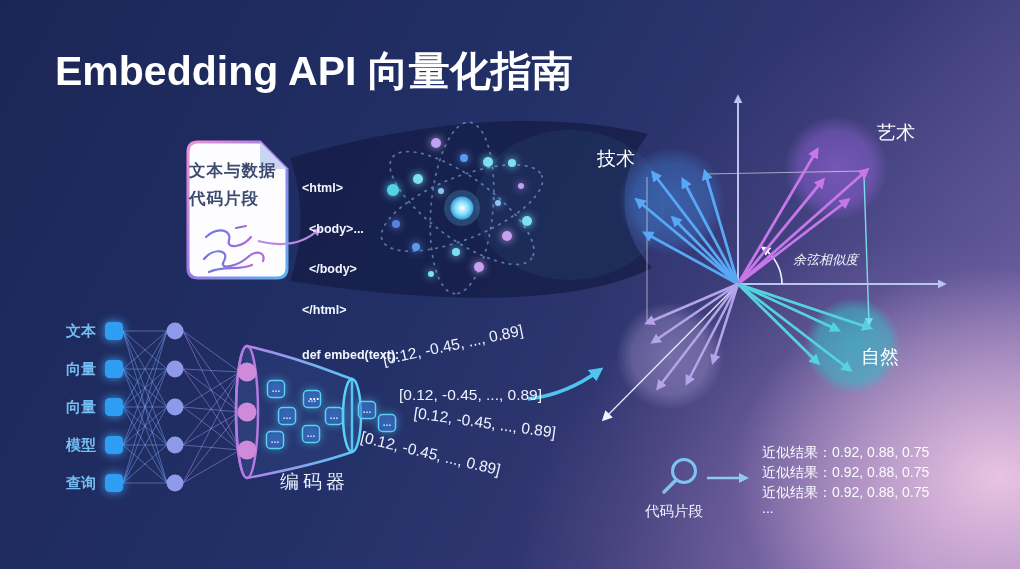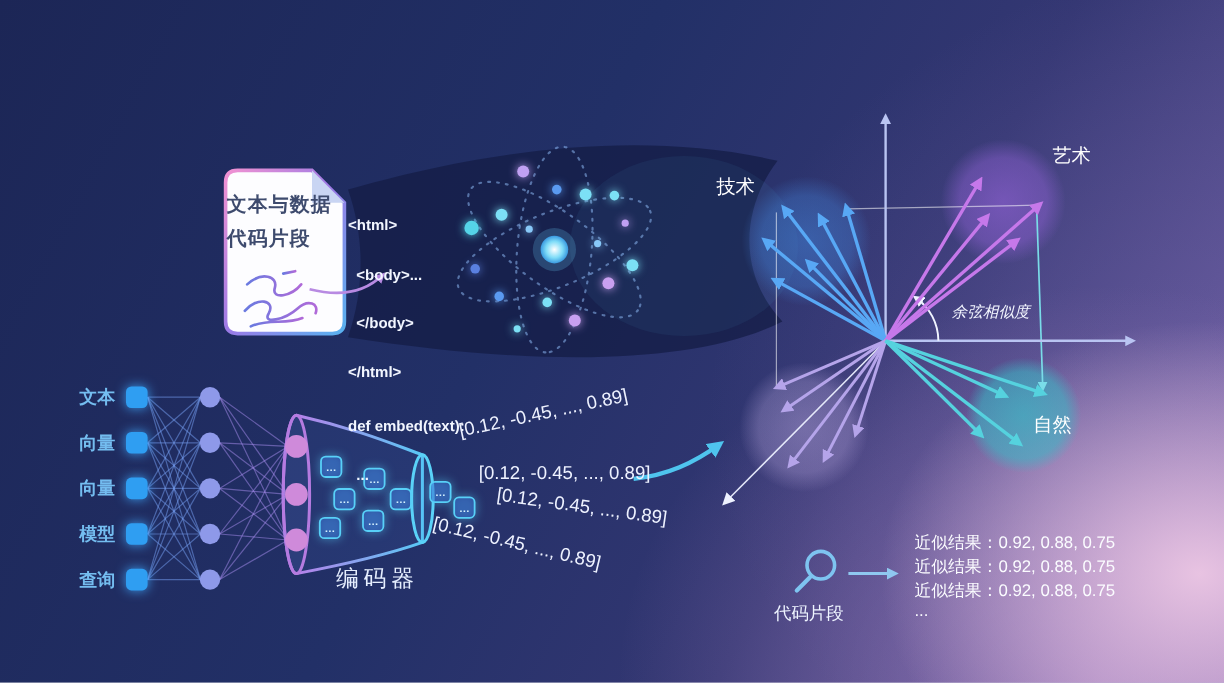--- a/index.html
+++ b/index.html
@@ -287,6 +287,7 @@
   <line x1="707" y1="478" x2="746" y2="478" stroke="#8fc8f0" stroke-width="2.5" marker-end="url(#mLight)"></line>
 </svg>
 
+<div class="txt title">Embedding API 向量化指南</div>
 
 <div class="txt card-line" style="top:160px">文本与数据</div>
 <div class="txt card-line" style="top:188px">代码片段</div>

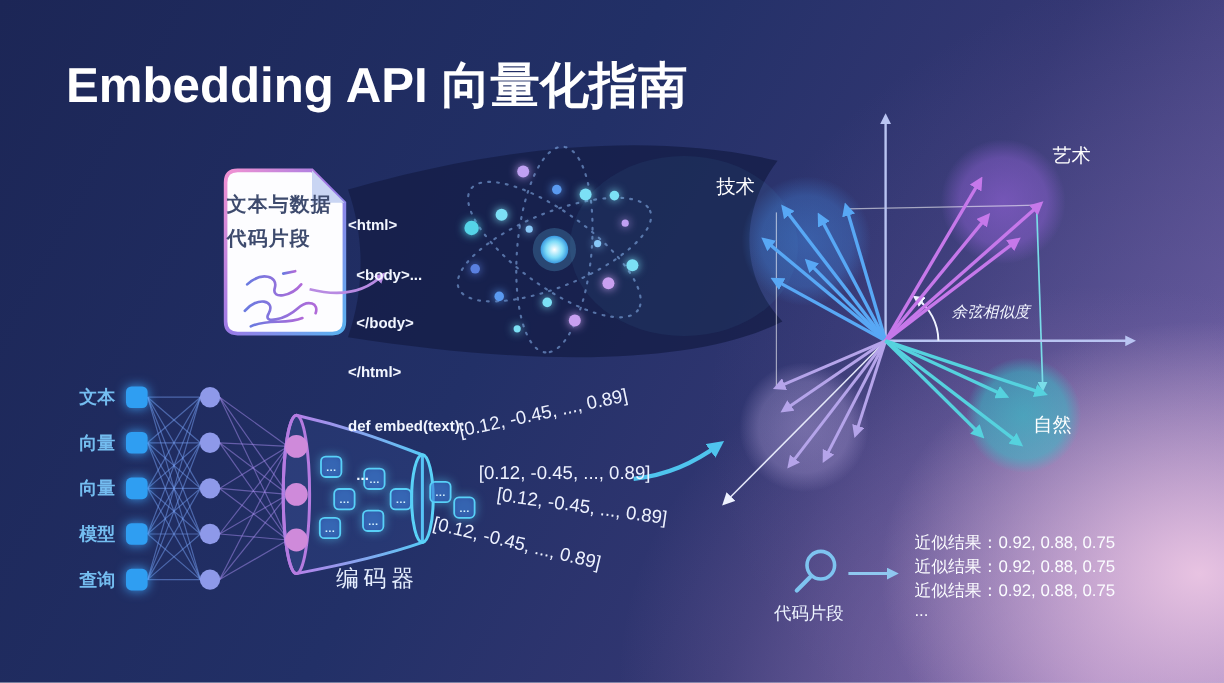--- a/index.html
+++ b/index.html
@@ -20,7 +20,7 @@
   .net-label{left:56px;width:40px;text-align:right;font-size:15px;font-weight:700;color:#74bdf0;}
   .enc-label{left:280px;top:469px;font-size:19px;letter-spacing:4px;color:#e6efff;}
   .vec{font-size:15.5px;color:#eef2ff;transform-origin:0 50%;}
-  .cluster-label{font-size:16px;color:#ffffff;}
+  .cluster-label{font-size:19px;color:#ffffff;}
   .cos-label{left:793px;top:251px;font-size:13px;color:#f3f6ff;font-style:italic;}
   .db-label{left:645px;top:502px;font-size:14.5px;color:#eef4ff;}
   .res{left:762px;font-size:14px;color:#fbfcff;}

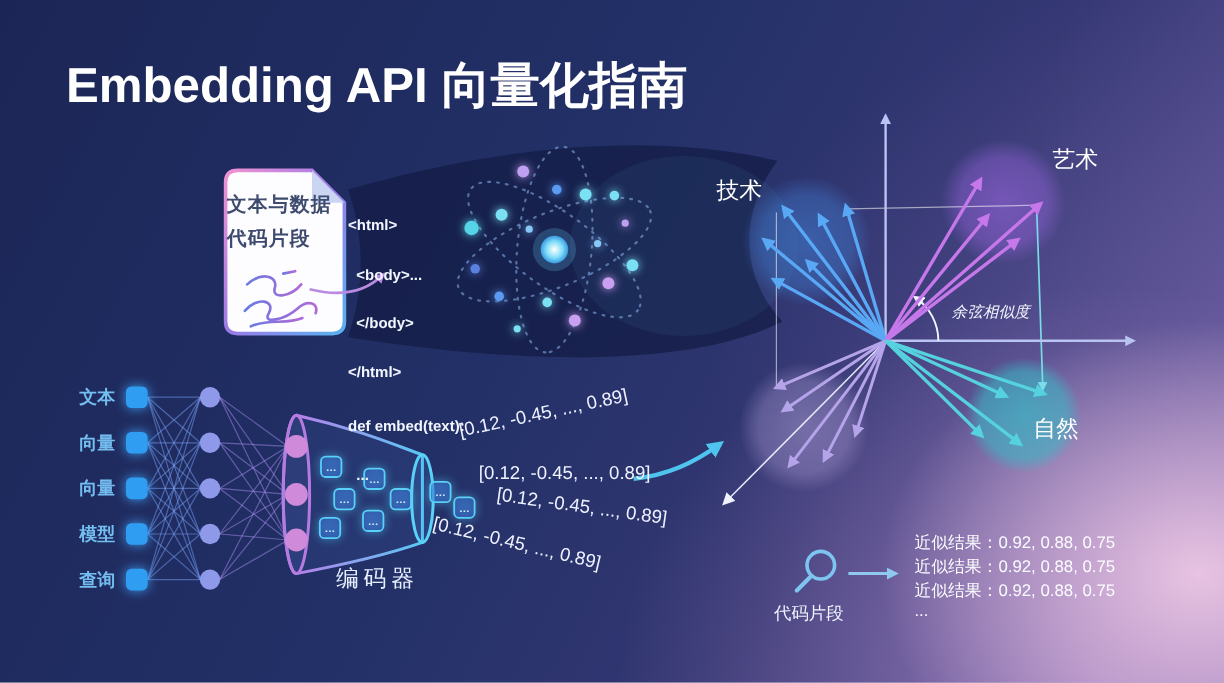--- a/index.html
+++ b/index.html
@@ -15,7 +15,7 @@
   .txt{position:absolute;white-space:pre;}
   .title{left:55px;top:44px;font-size:41px;font-weight:800;color:#ffffff;}
   .card-line{left:189px;font-size:16.5px;font-weight:700;color:#3e4b6e;letter-spacing:1px;}
-  .code{left:290px;top:155px;font-size:12.5px;line-height:13.5px;color:#f2f6ff;font-weight:600;}
+  .code{left:302px;top:155px;font-size:12.5px;line-height:13.5px;color:#f2f6ff;font-weight:600;}
   .code .gap{margin-top:5px;}
   .net-label{left:56px;width:40px;text-align:right;font-size:15px;font-weight:700;color:#74bdf0;}
   .enc-label{left:280px;top:469px;font-size:19px;letter-spacing:4px;color:#e6efff;}

